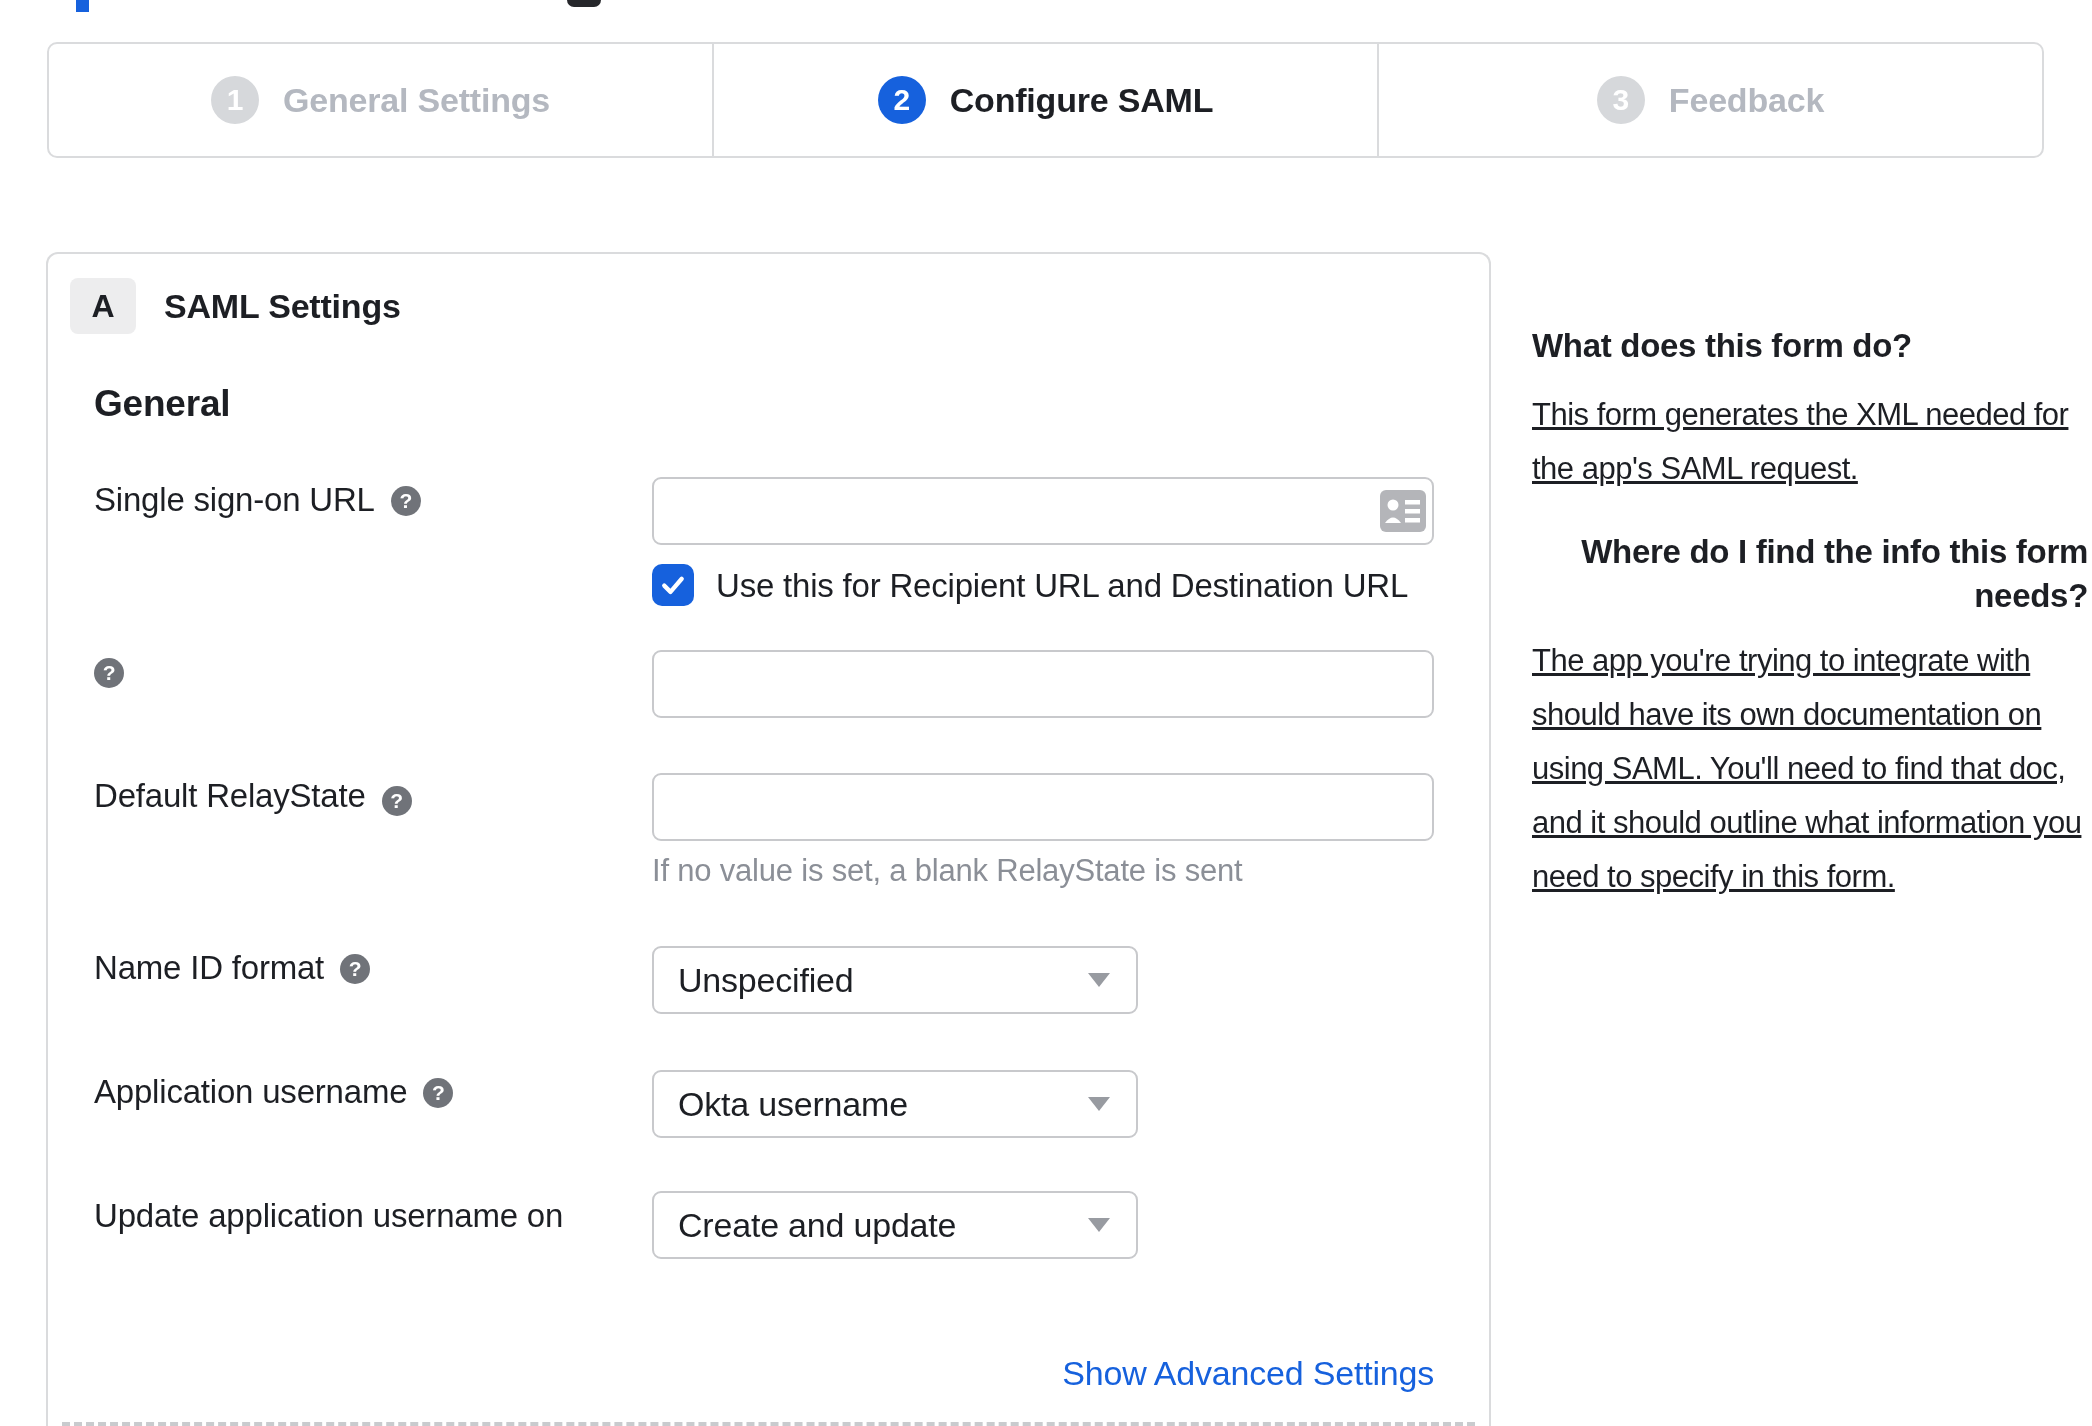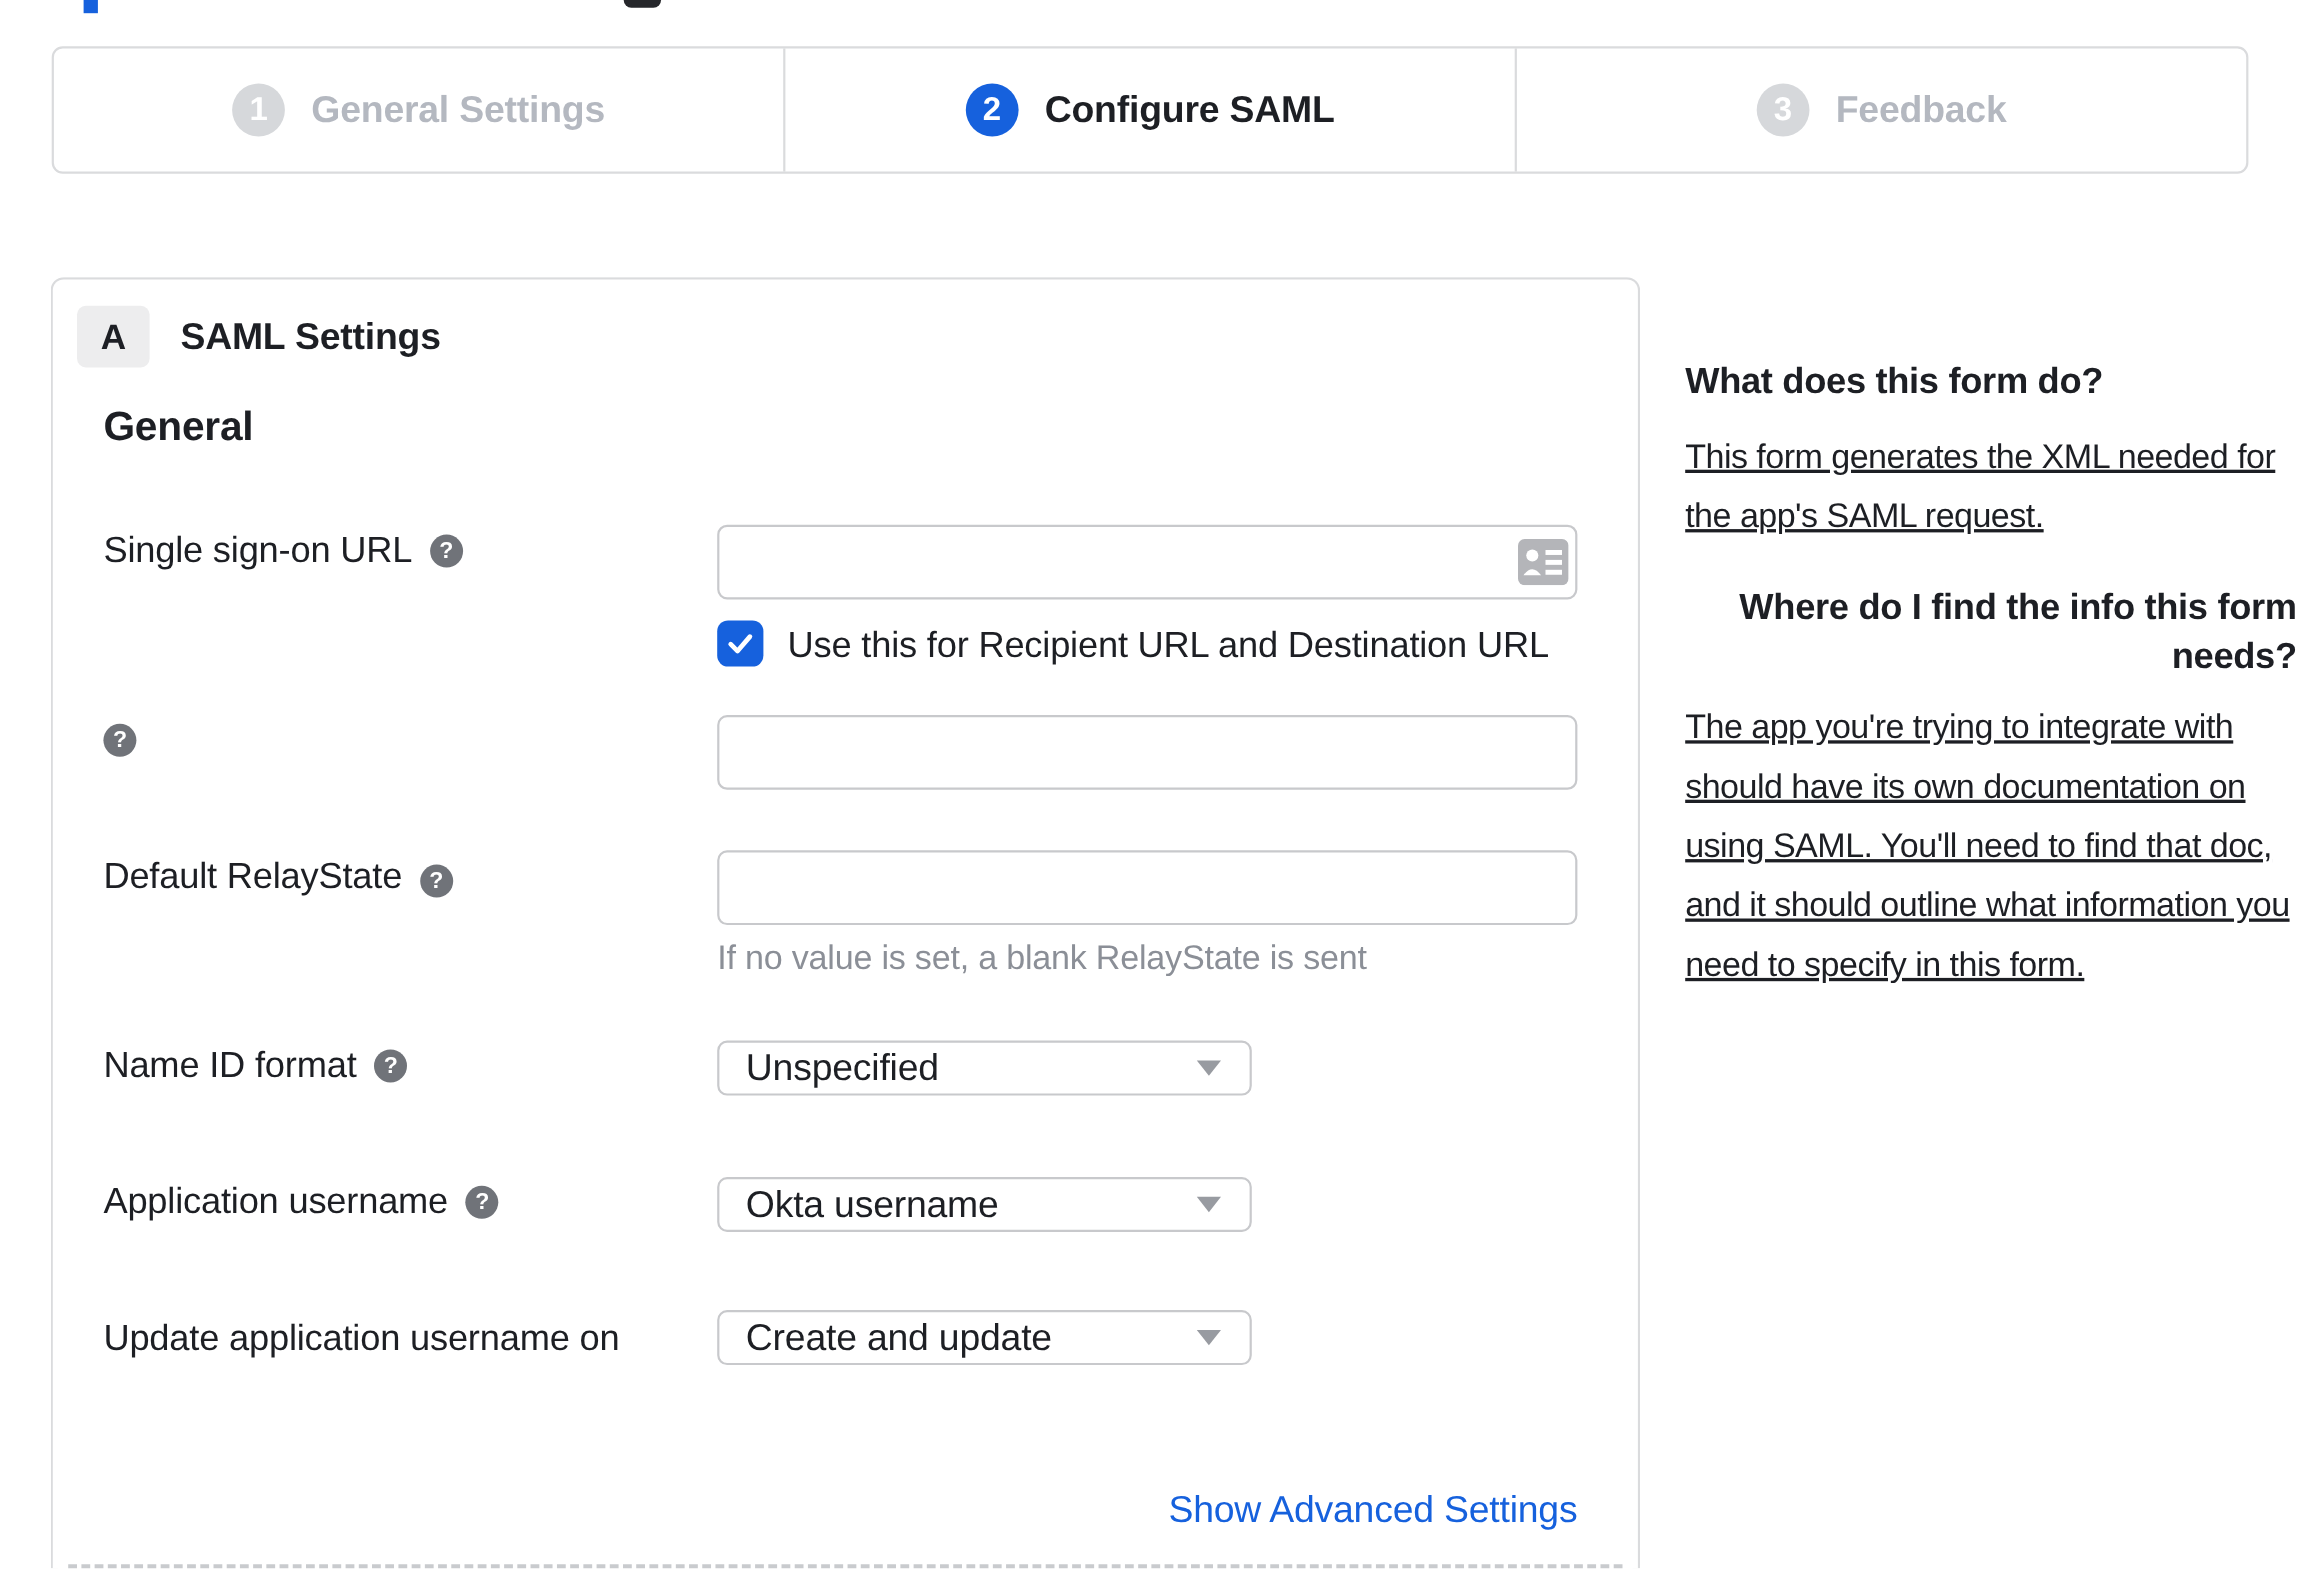--- a/index.html
+++ b/index.html
@@ -59,7 +59,7 @@
     font-size:34px; font-weight:700;
   }
   .group-heading {
-    position:absolute; left:46px; top:112px;
+    position:absolute; left:46px; top:128px;
     font-size:37px; font-weight:700; line-height:44px;
   }
 

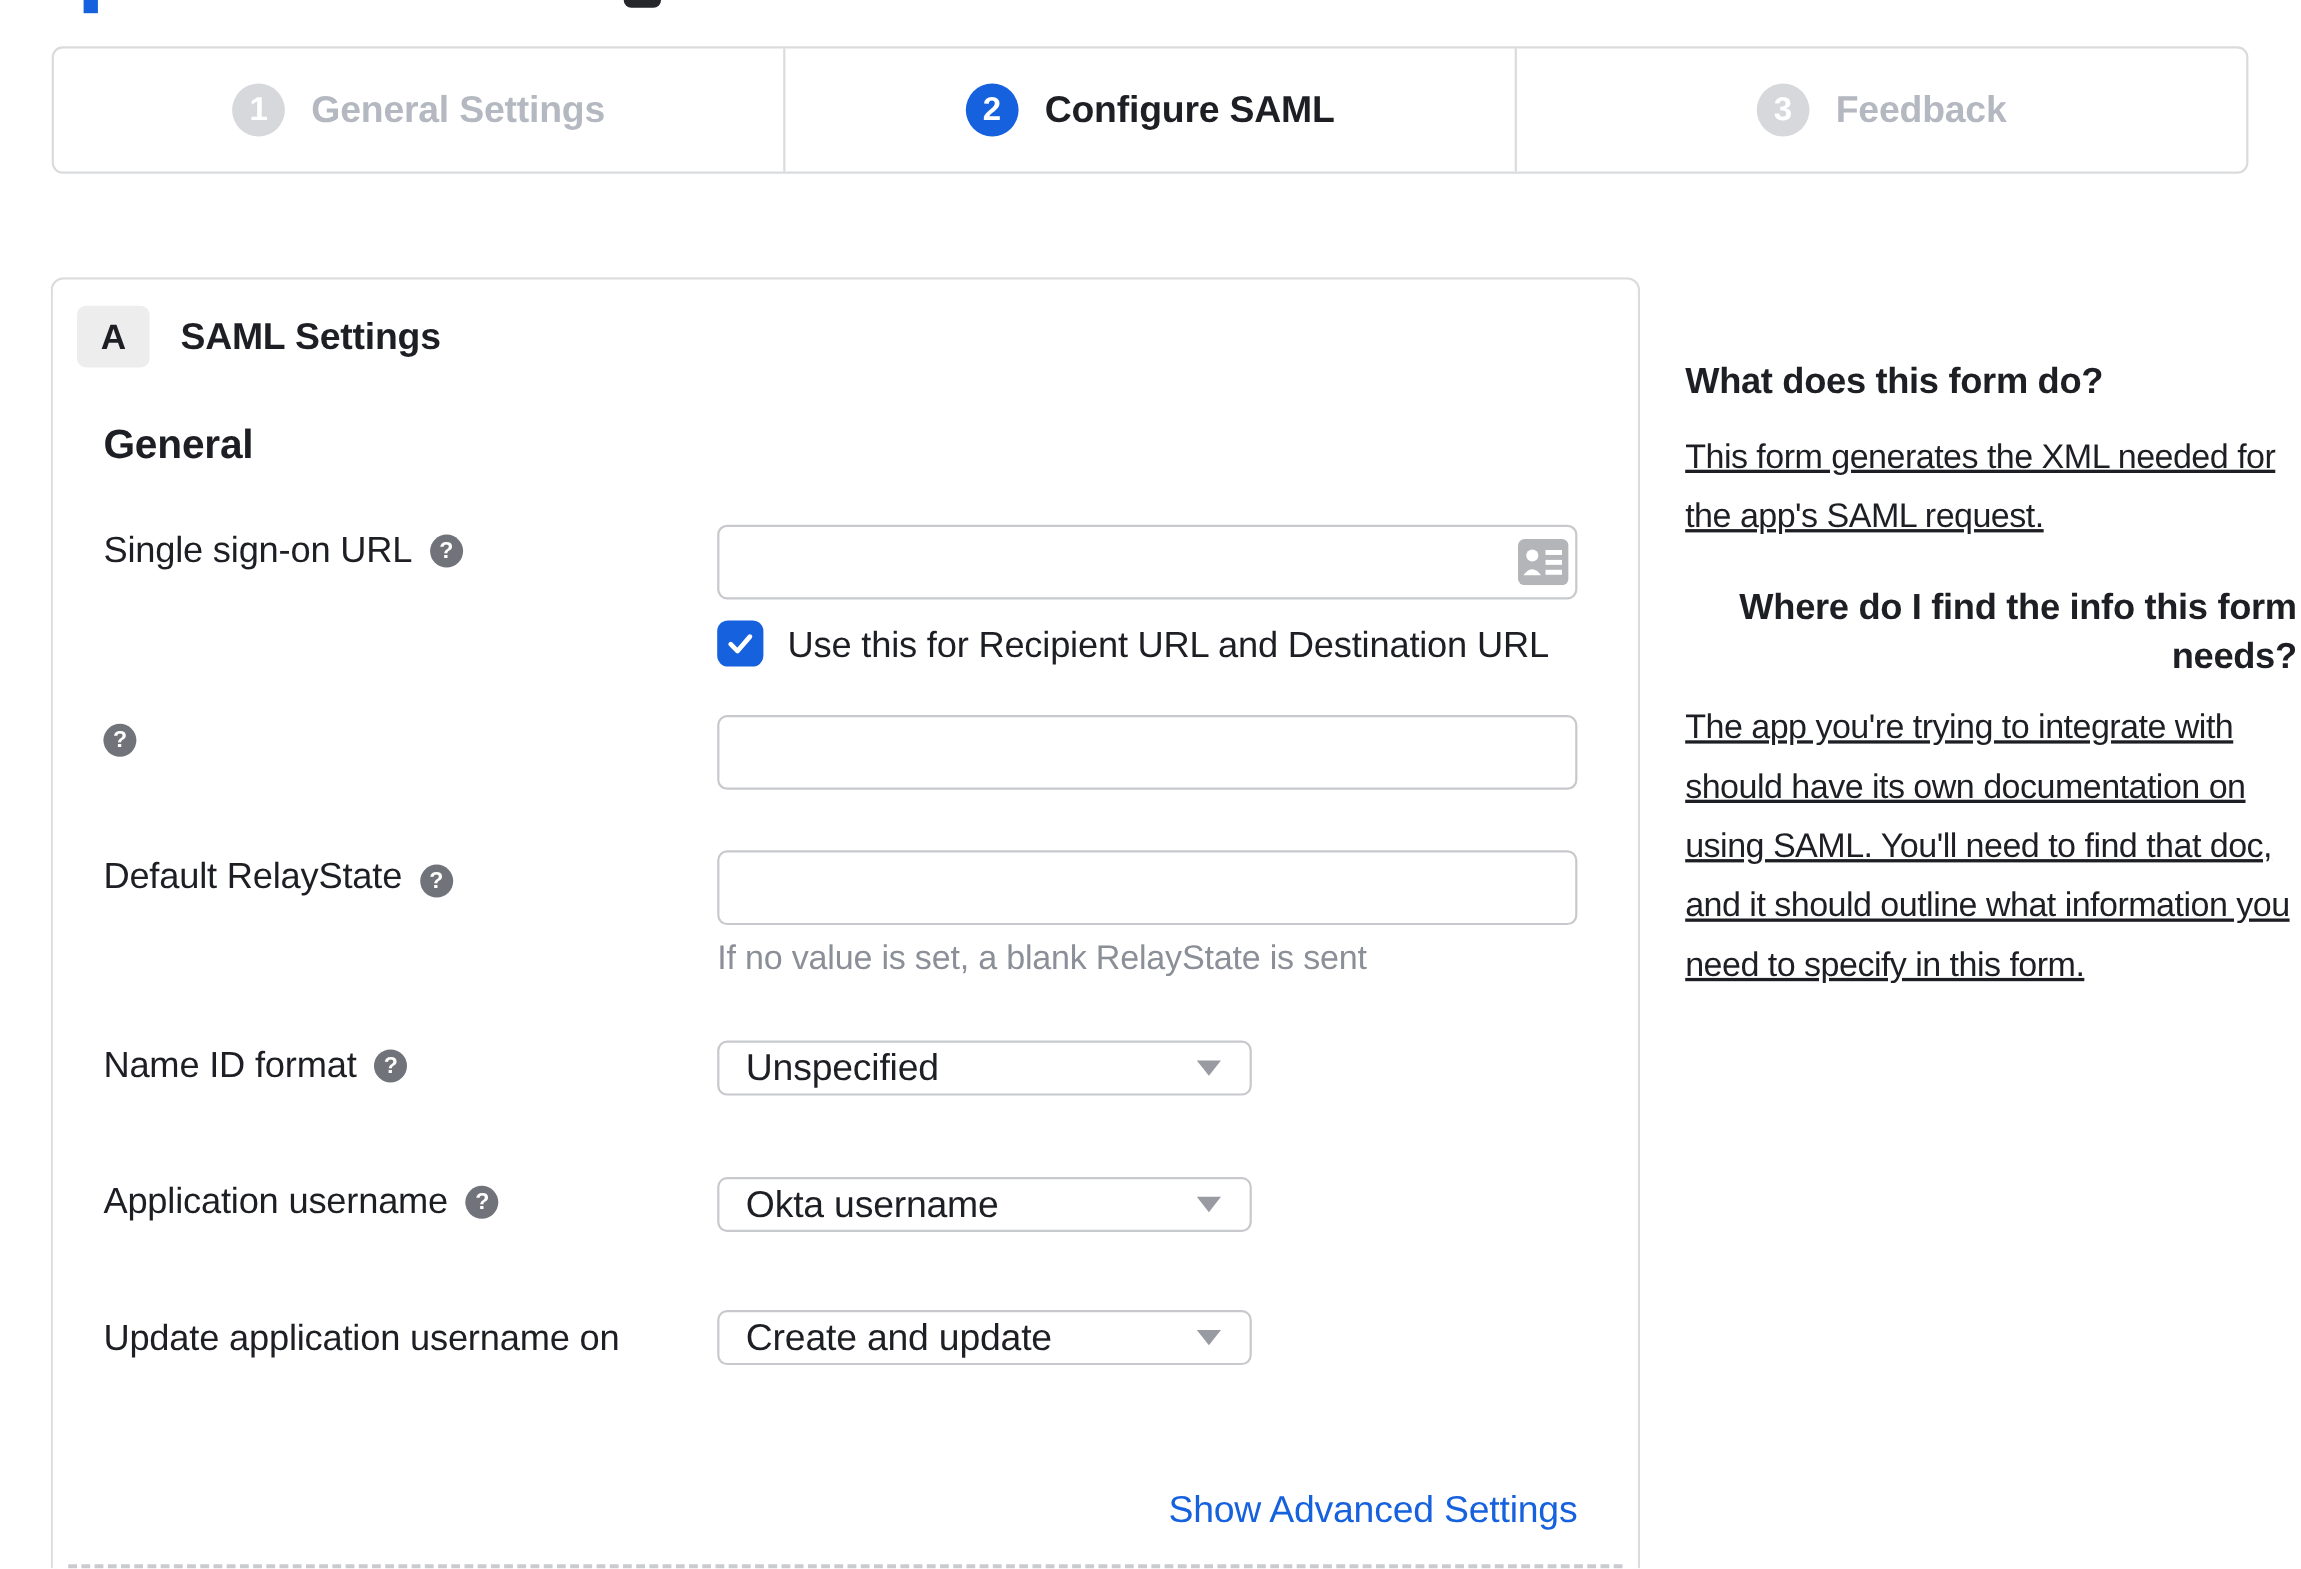--- a/index.html
+++ b/index.html
@@ -106,7 +106,7 @@
   }
 
   .select {
-    position:absolute; left:604px; width:486px; height:50px;
+    position:absolute; left:604px; width:486px; height:68px;
     background:#fff; border:2px solid #c8c9cc; border-radius:9px;
     display:flex; align-items:center;
     padding:0 64px 0 24px;

